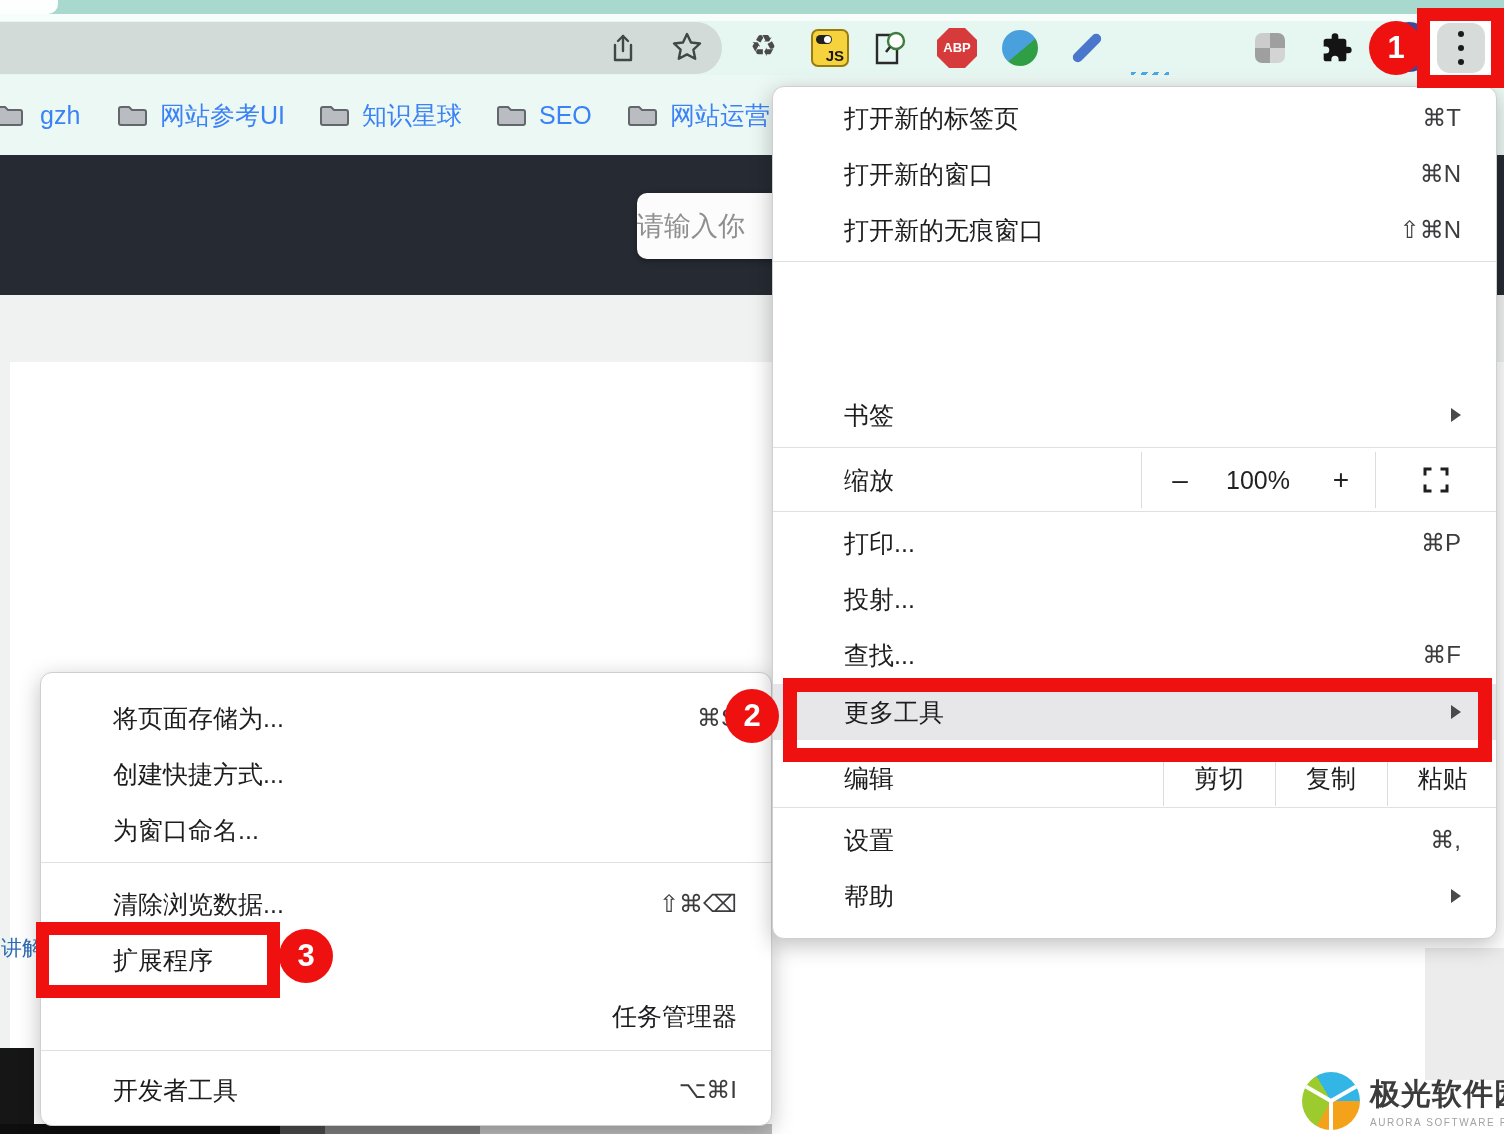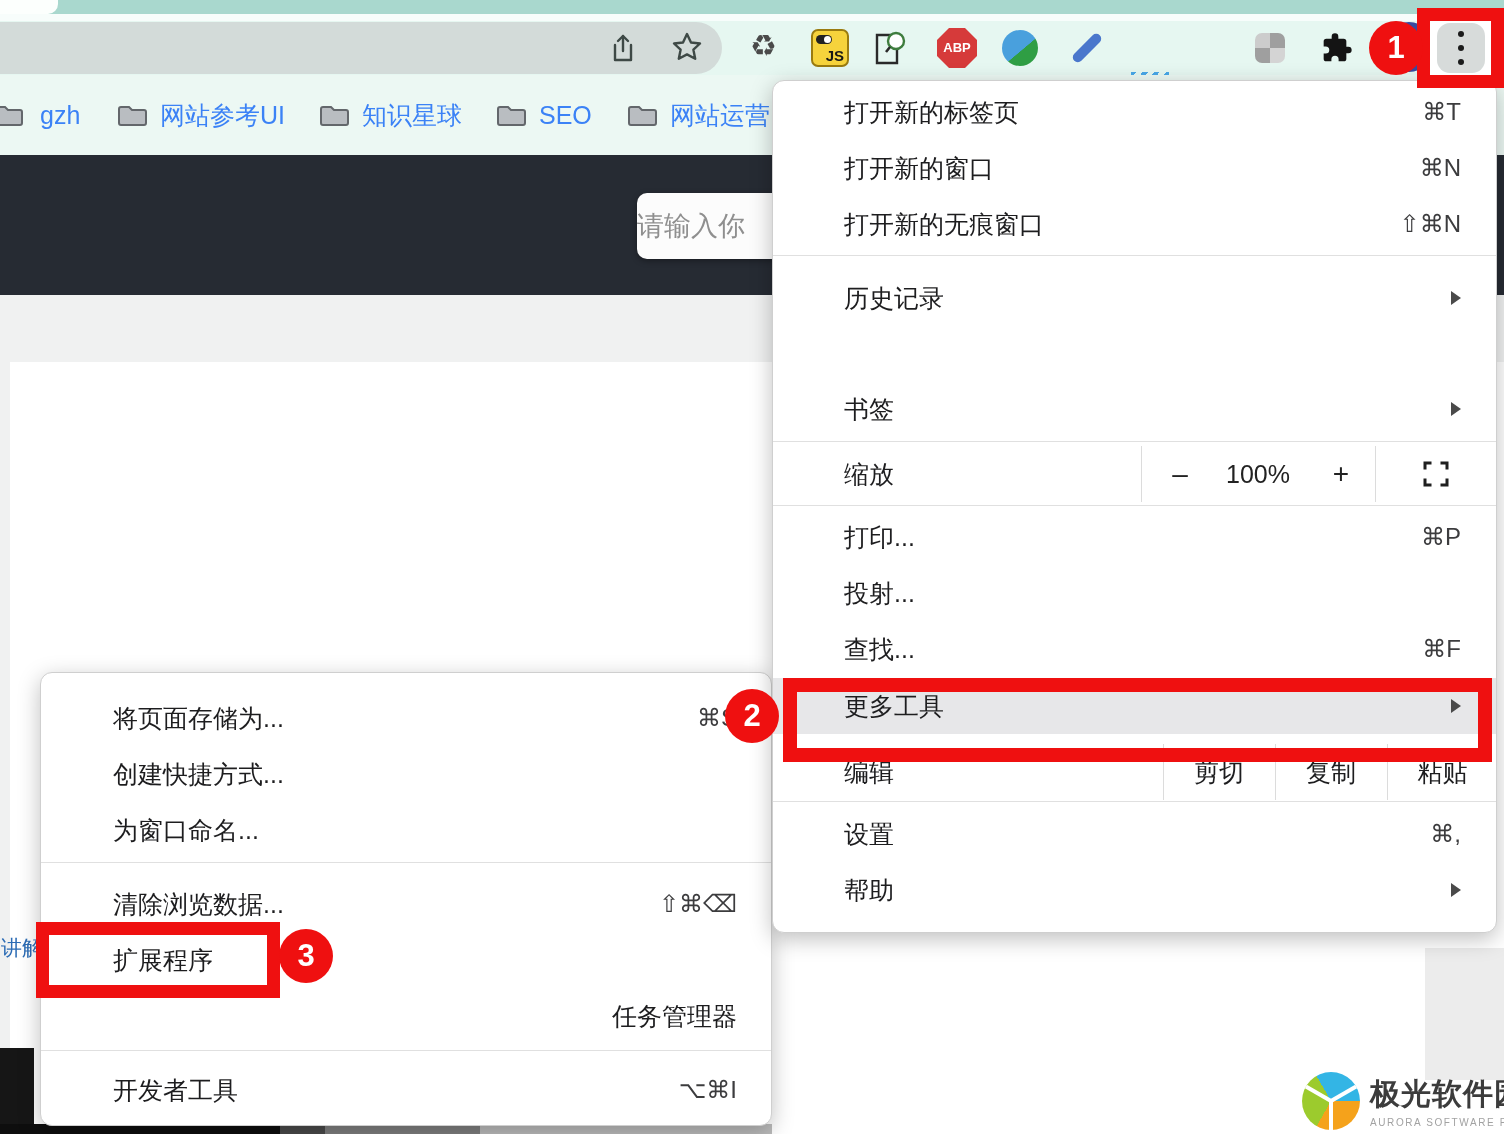--- a/index.html
+++ b/index.html
@@ -53,7 +53,7 @@
   .wm-sub{font-size:10px;color:#a2a2a2;letter-spacing:1.6px;margin-top:2px;white-space:nowrap;}
   
   .menu{background:#fff;border:1px solid #cfcfcf;border-radius:12px;box-shadow:0 6px 22px rgba(0,0,0,.25);box-sizing:border-box;}
-  #mainmenu{left:772px;top:80px;width:725px;height:853px;text-align:right;}
+  #mainmenu{left:772px;top:86px;width:725px;height:853px;text-align:right;}
   #submenu{left:40px;top:672px;width:732px;height:454px;}
   .mrow{position:absolute;left:0;width:100%;height:56px;display:flex;align-items:center;padding:0 35px 0 71px;box-sizing:border-box;}
   #submenu .mrow{padding:0 34px 0 72px;}

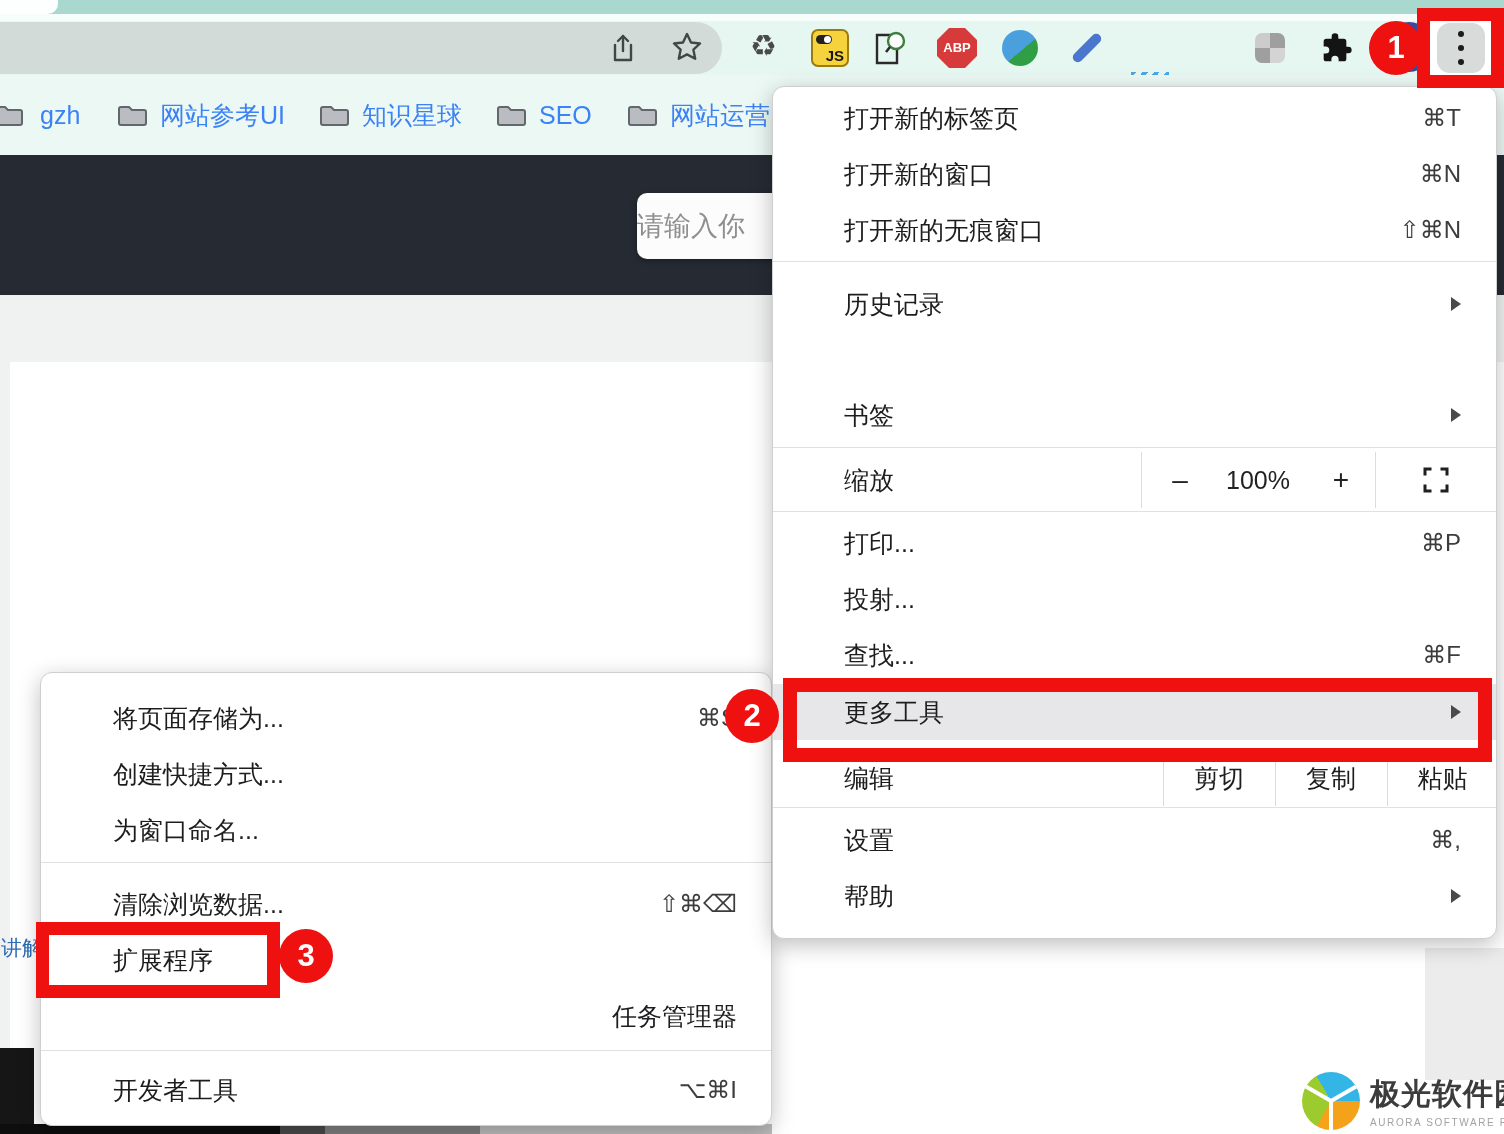--- a/index.html
+++ b/index.html
@@ -240,10 +240,6 @@
       <span class="mshort">⇧⌘N</span>
     </div>
     <div class="msep" style="top:174px;"></div>
-    <div class="mrow" style="top:189px;">
-      <span class="mlabel">历史记录</span>
-      <span class="marrow"></span>
-    </div>
     <div class="mrow" style="top:300px;">
       <span class="mlabel">书签</span>
       <span class="marrow"></span>

